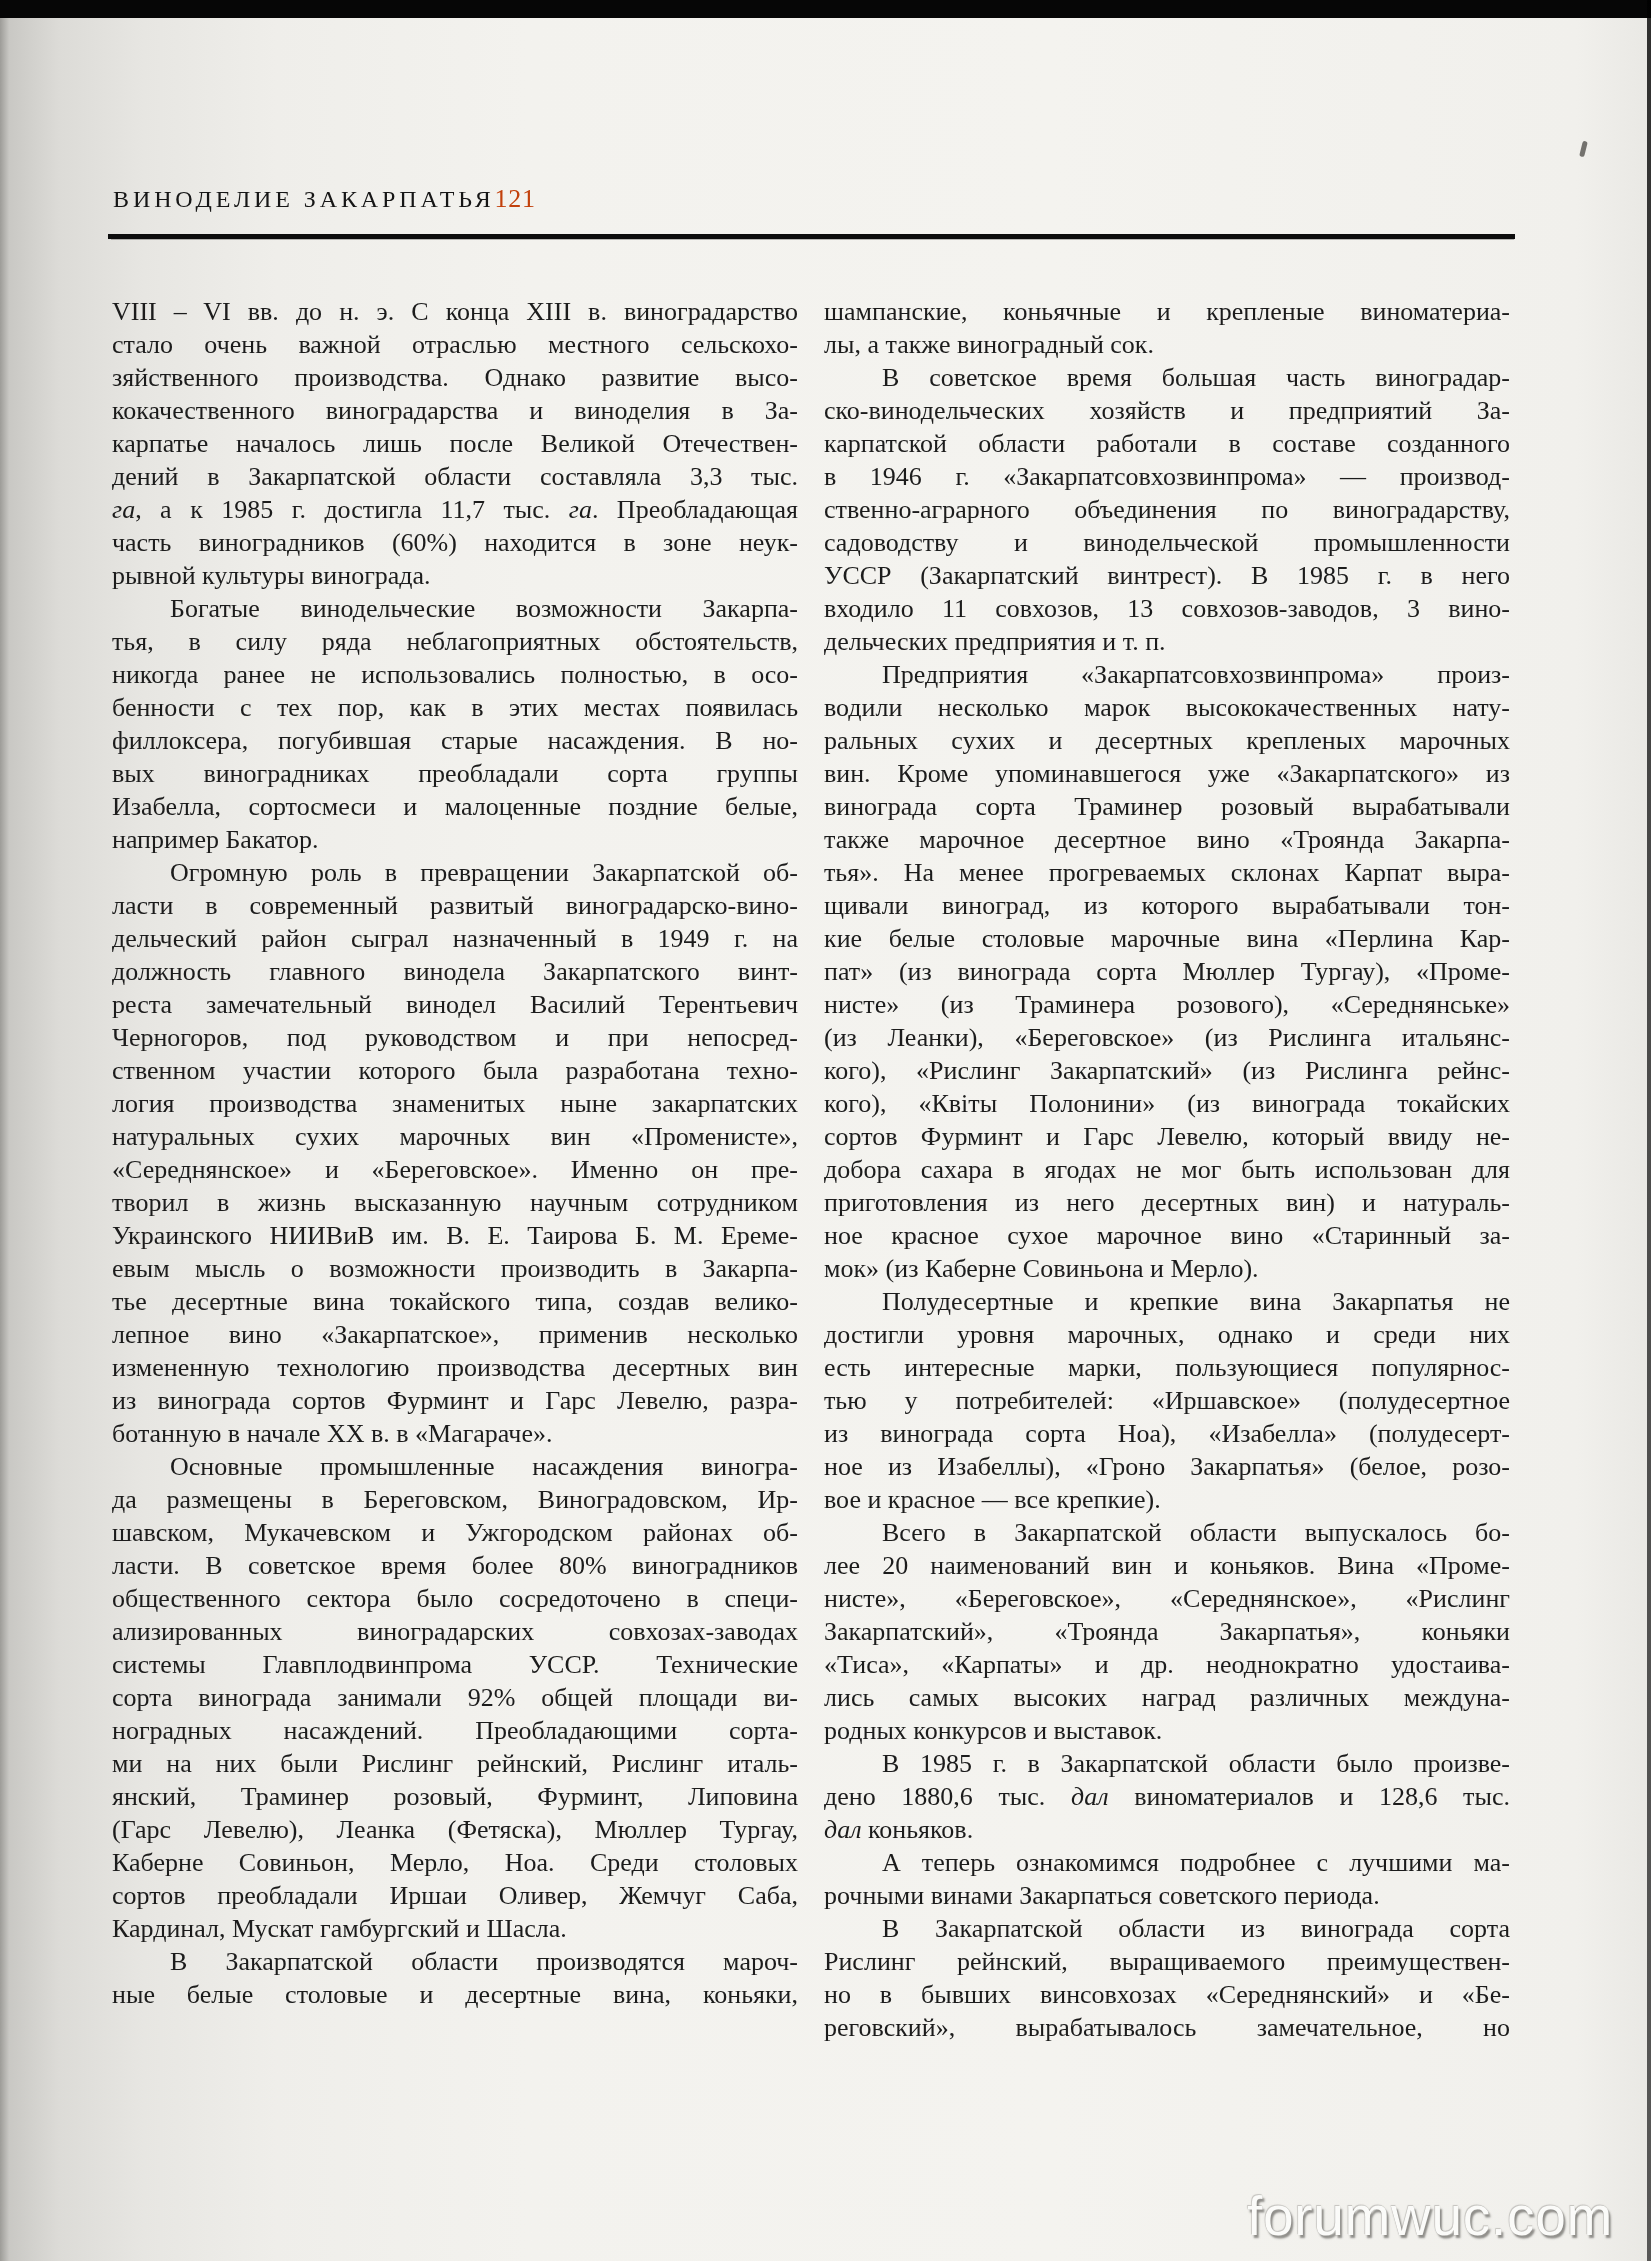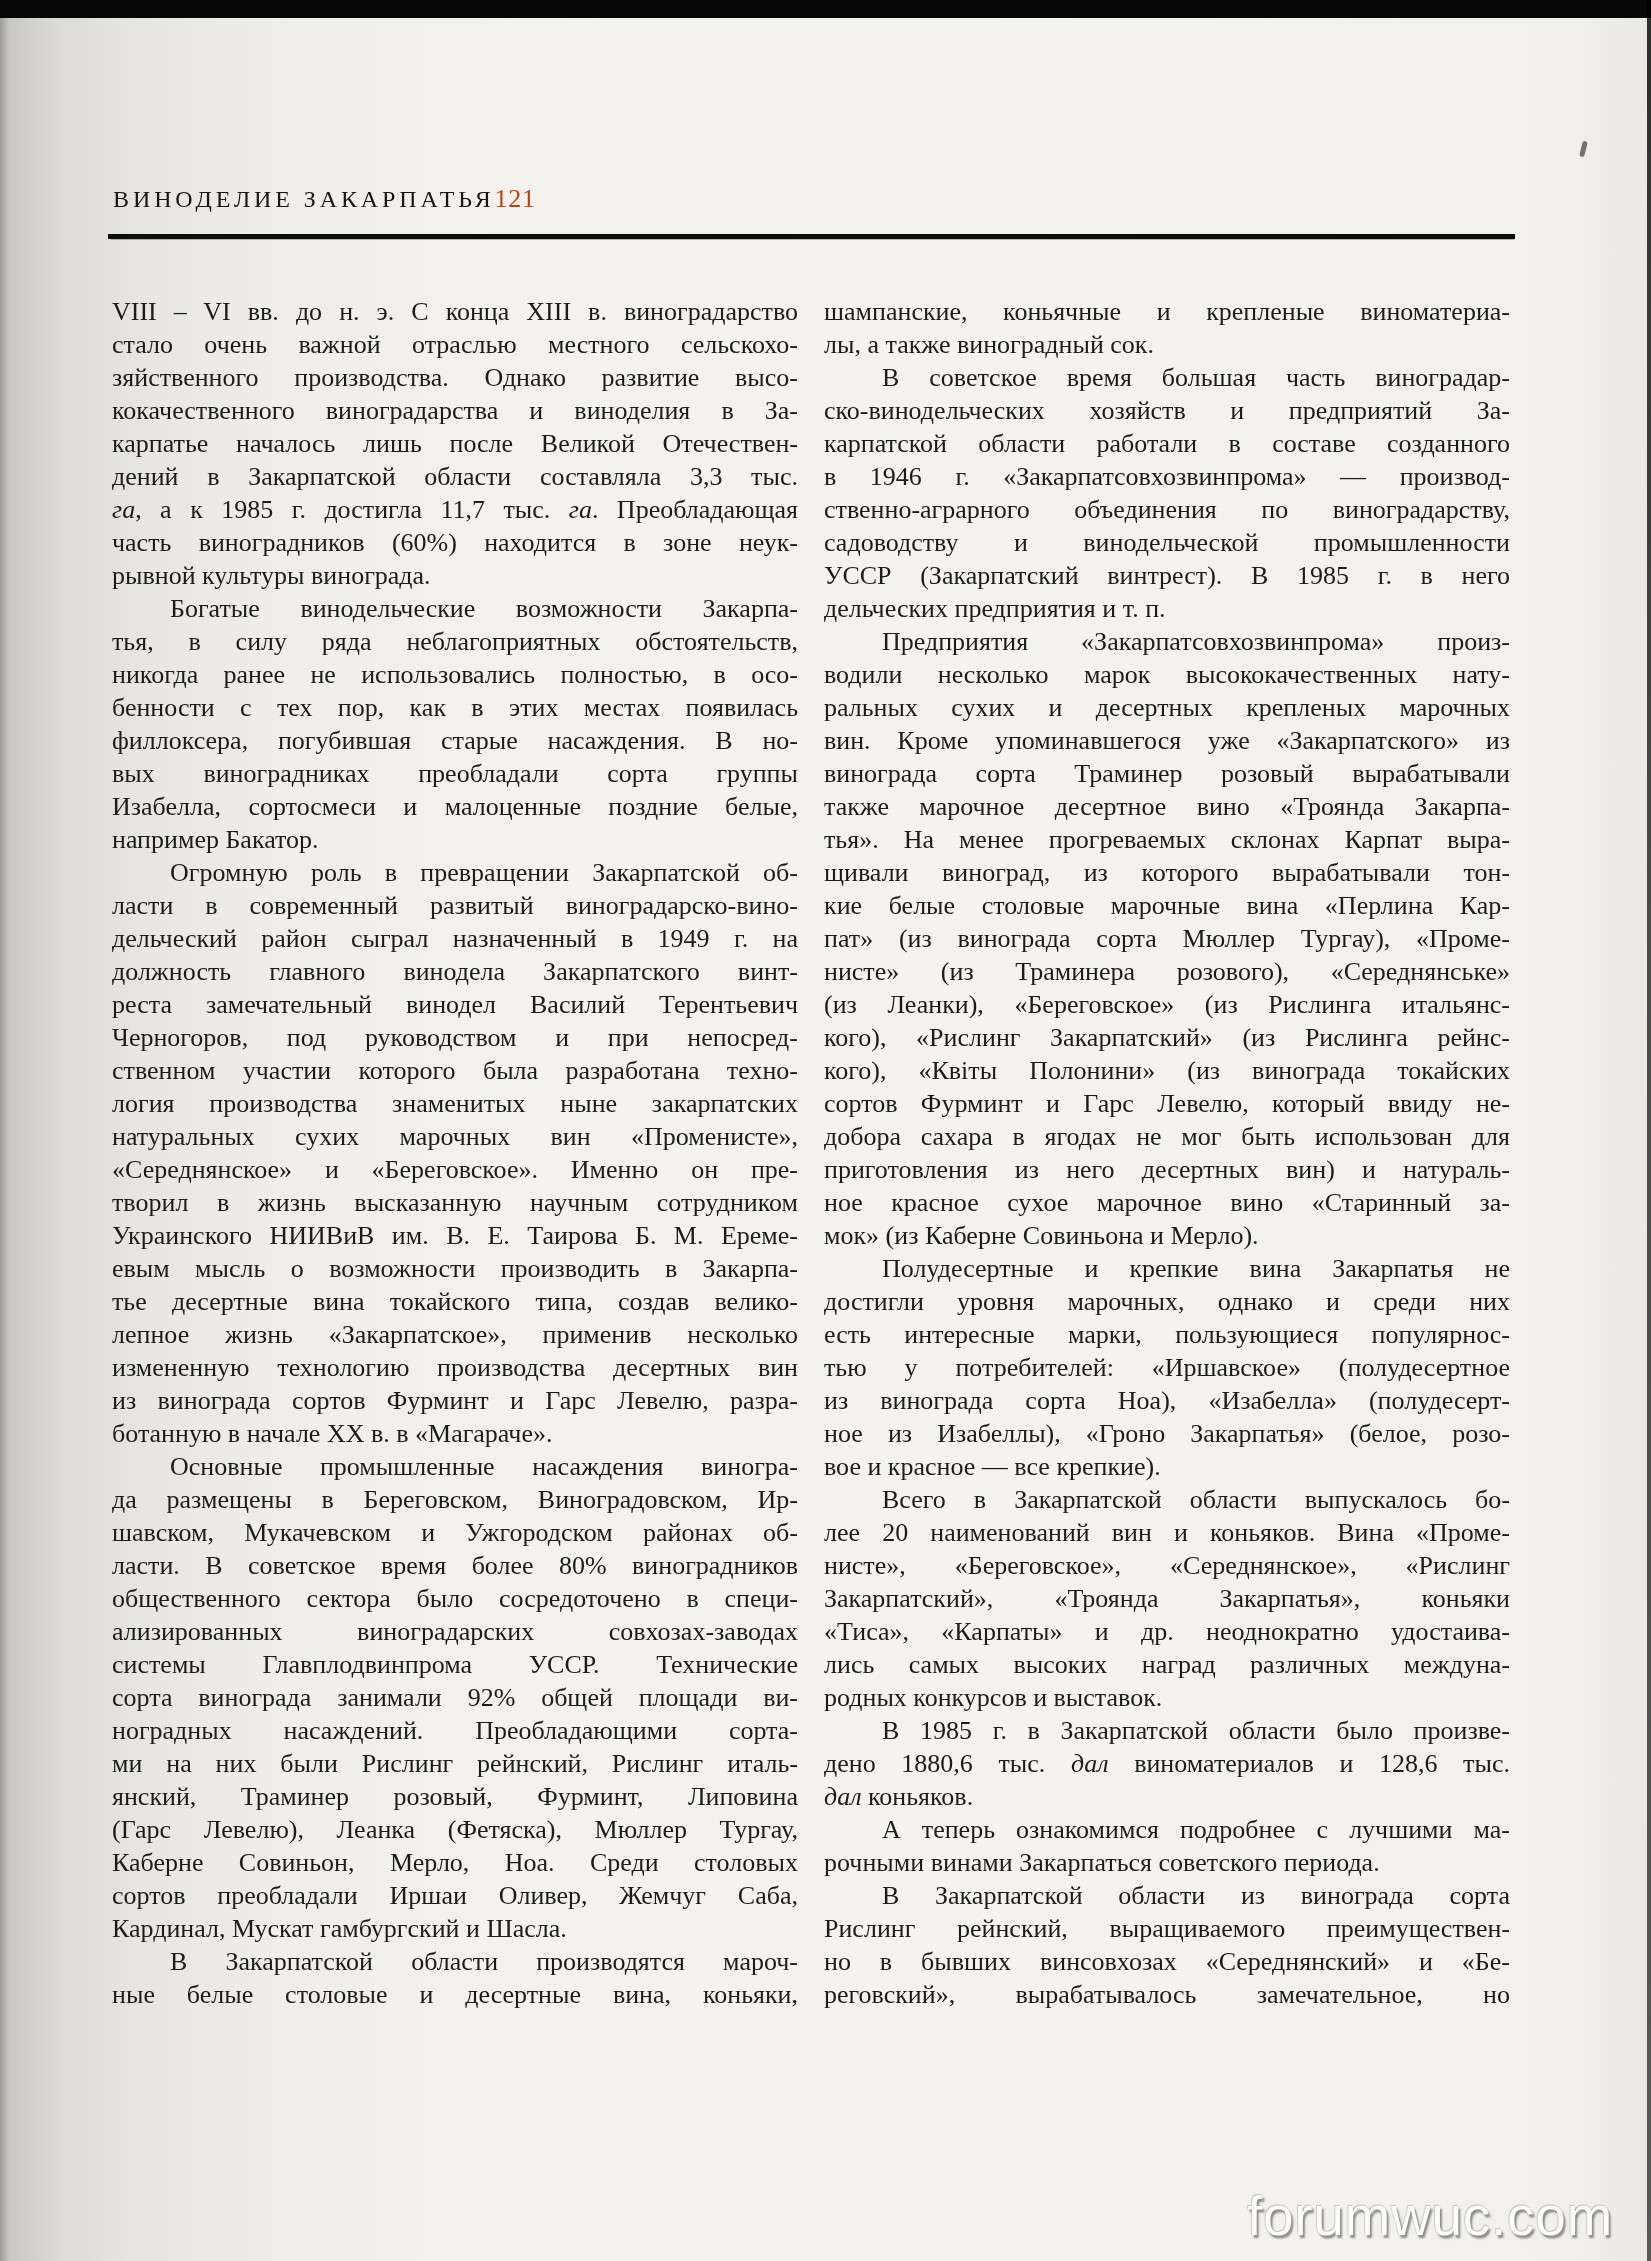--- a/index.html
+++ b/index.html
@@ -147,6 +147,7 @@
     <div class="line"><span>ственно-аграрного объединения по виноградарству,</span></div>
     <div class="line"><span>садоводству и винодельческой промышленности</span></div>
     <div class="line"><span>УССР (Закарпатский винтрест). В 1985 г. в него</span></div>
+    <div class="line"><span>входило 11 совхозов, 13 совхозов-заводов, 3 вино-</span></div>
     <div class="line last"><span>дельческих предприятия и т. п.</span></div>
     <div class="line indent"><span>Предприятия «Закарпатсовхозвинпрома» произ-</span></div>
     <div class="line"><span>водили несколько марок высококачественных нату-</span></div>

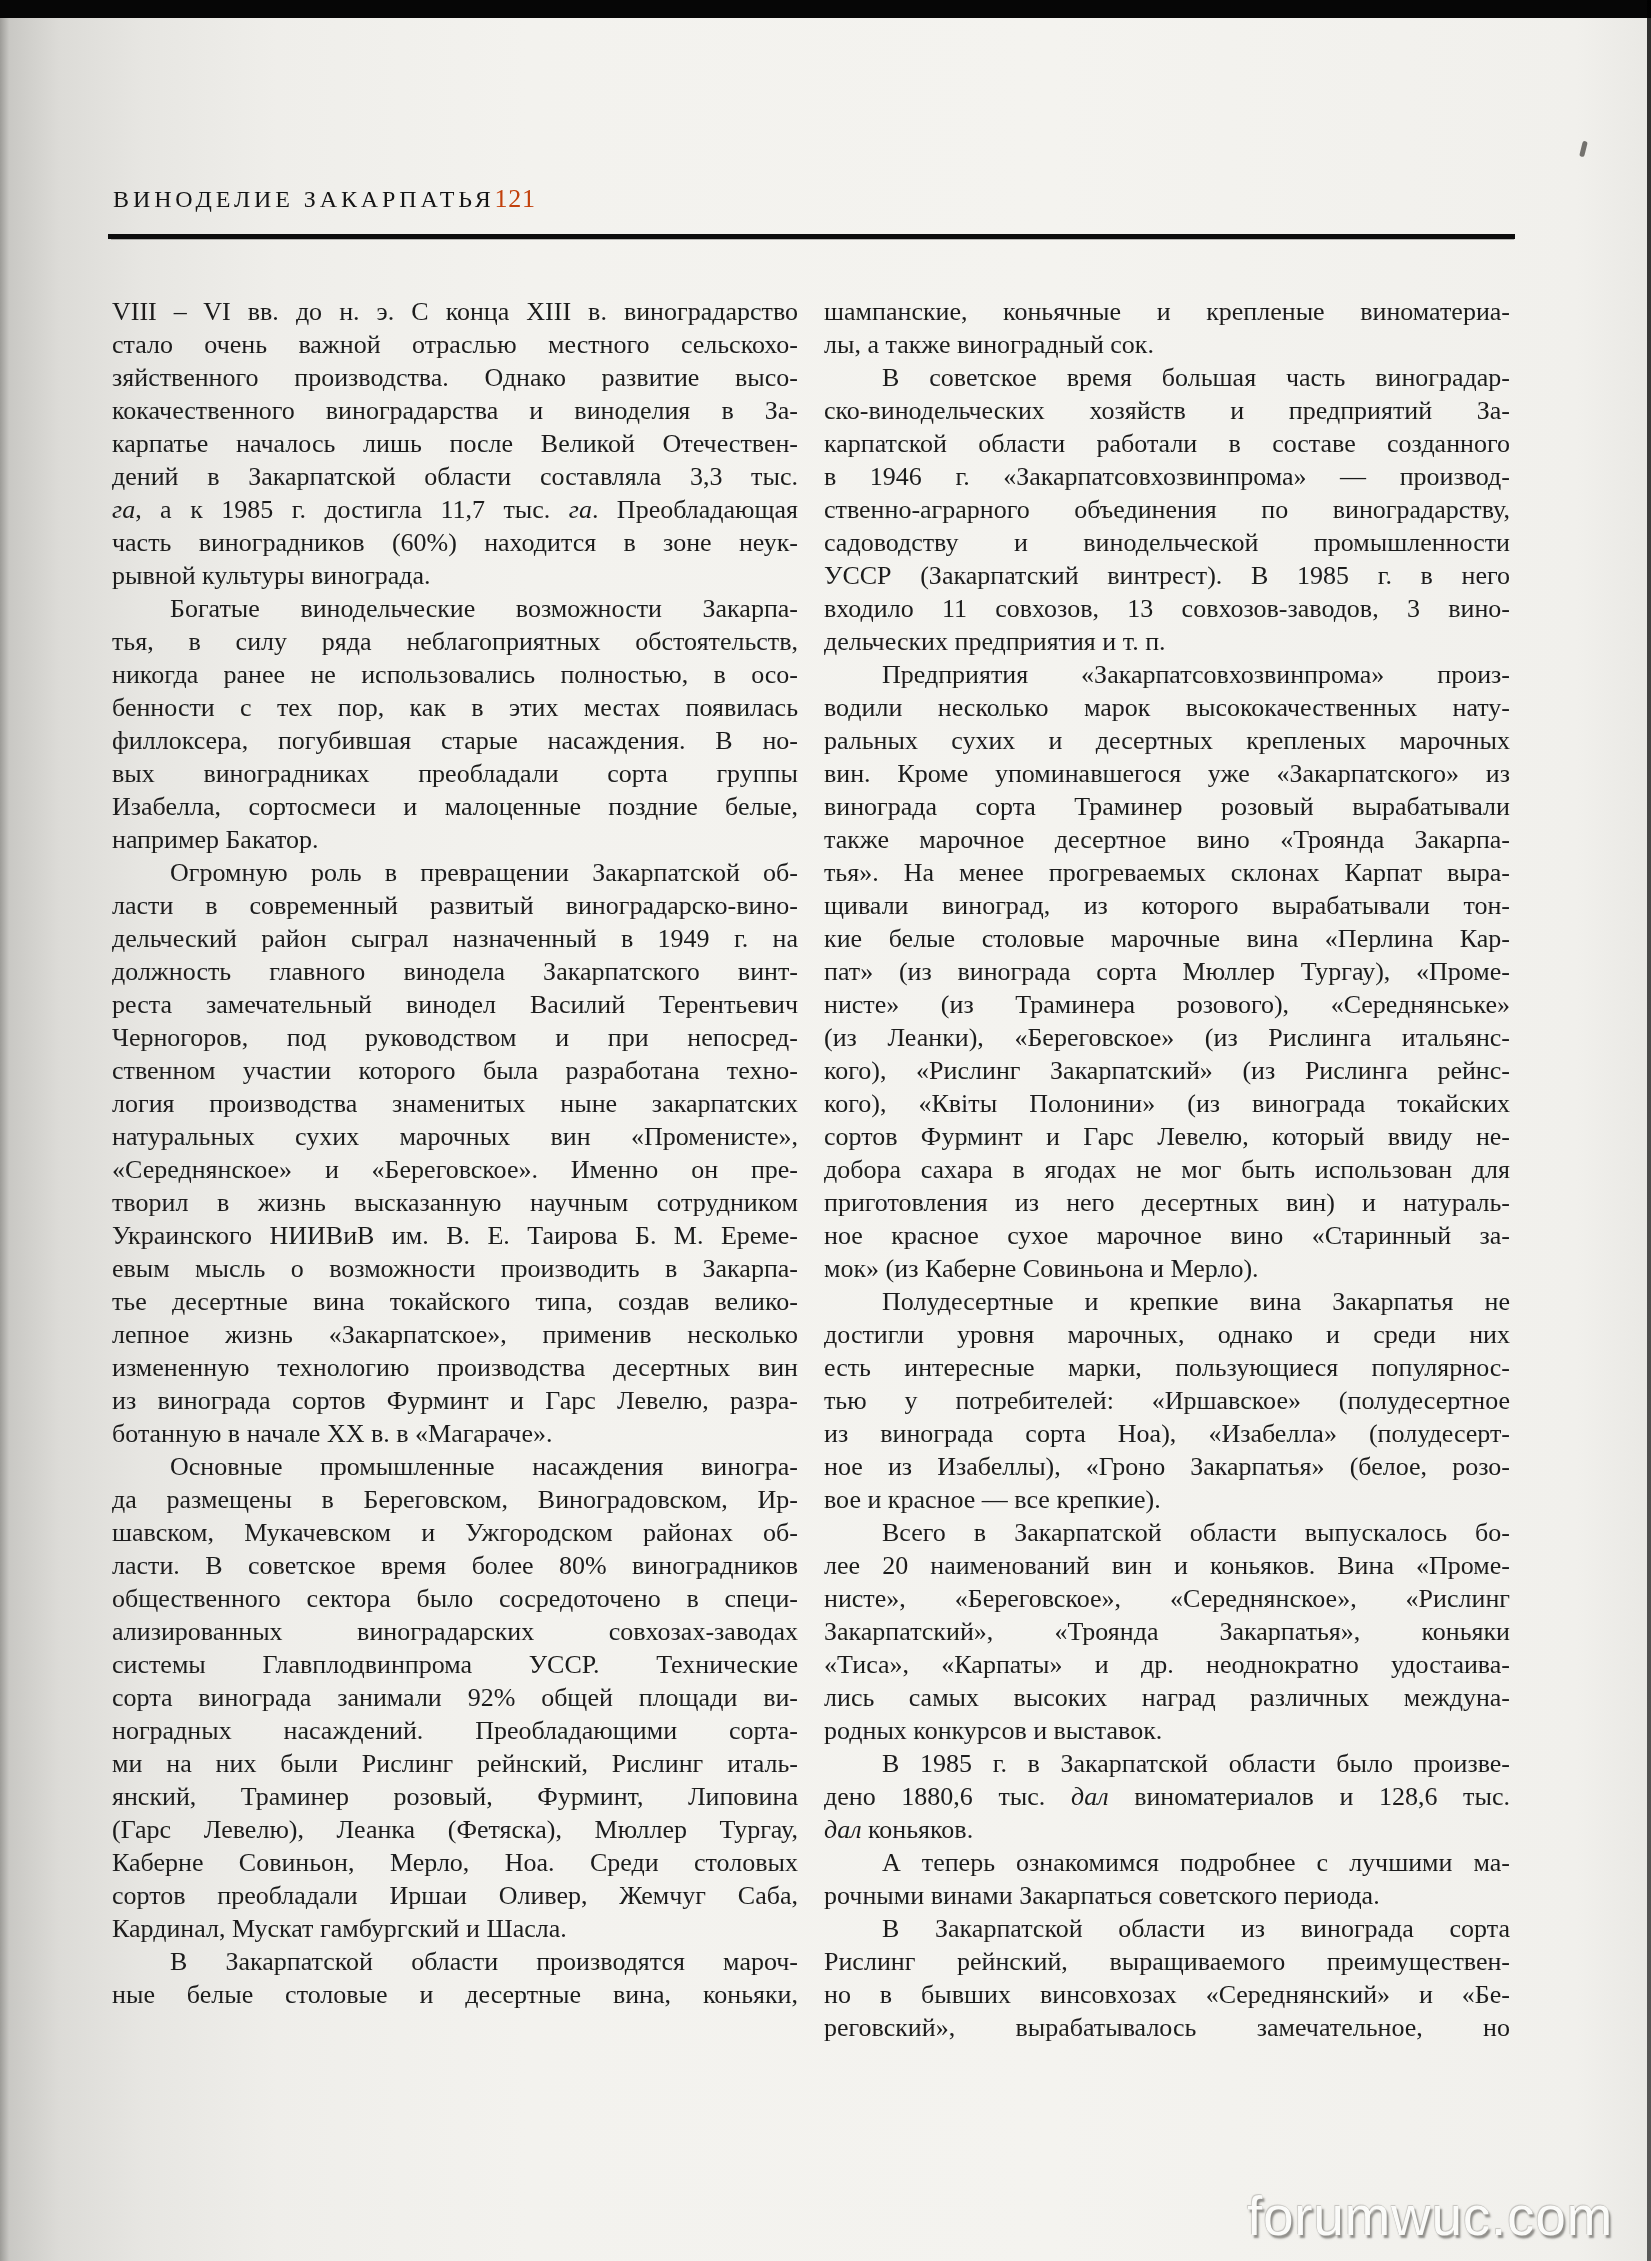--- a/index.html
+++ b/index.html
@@ -115,7 +115,7 @@
     <div class="line"><span>Украинского НИИВиВ им. В. Е. Таирова Б. М. Ереме-</span></div>
     <div class="line"><span>евым мысль о возможности производить в Закарпа-</span></div>
     <div class="line"><span>тье десертные вина токайского типа, создав велико-</span></div>
-    <div class="line"><span>лепное жизнь «Закарпатское», применив несколько</span></div>
+    <div class="line"><span>лепное вино «Закарпатское», применив несколько</span></div>
     <div class="line"><span>измененную технологию производства десертных вин</span></div>
     <div class="line"><span>из винограда сортов Фурминт и Гарс Левелю, разра-</span></div>
     <div class="line last"><span>ботанную в начале XX в. в «Магараче».</span></div>

